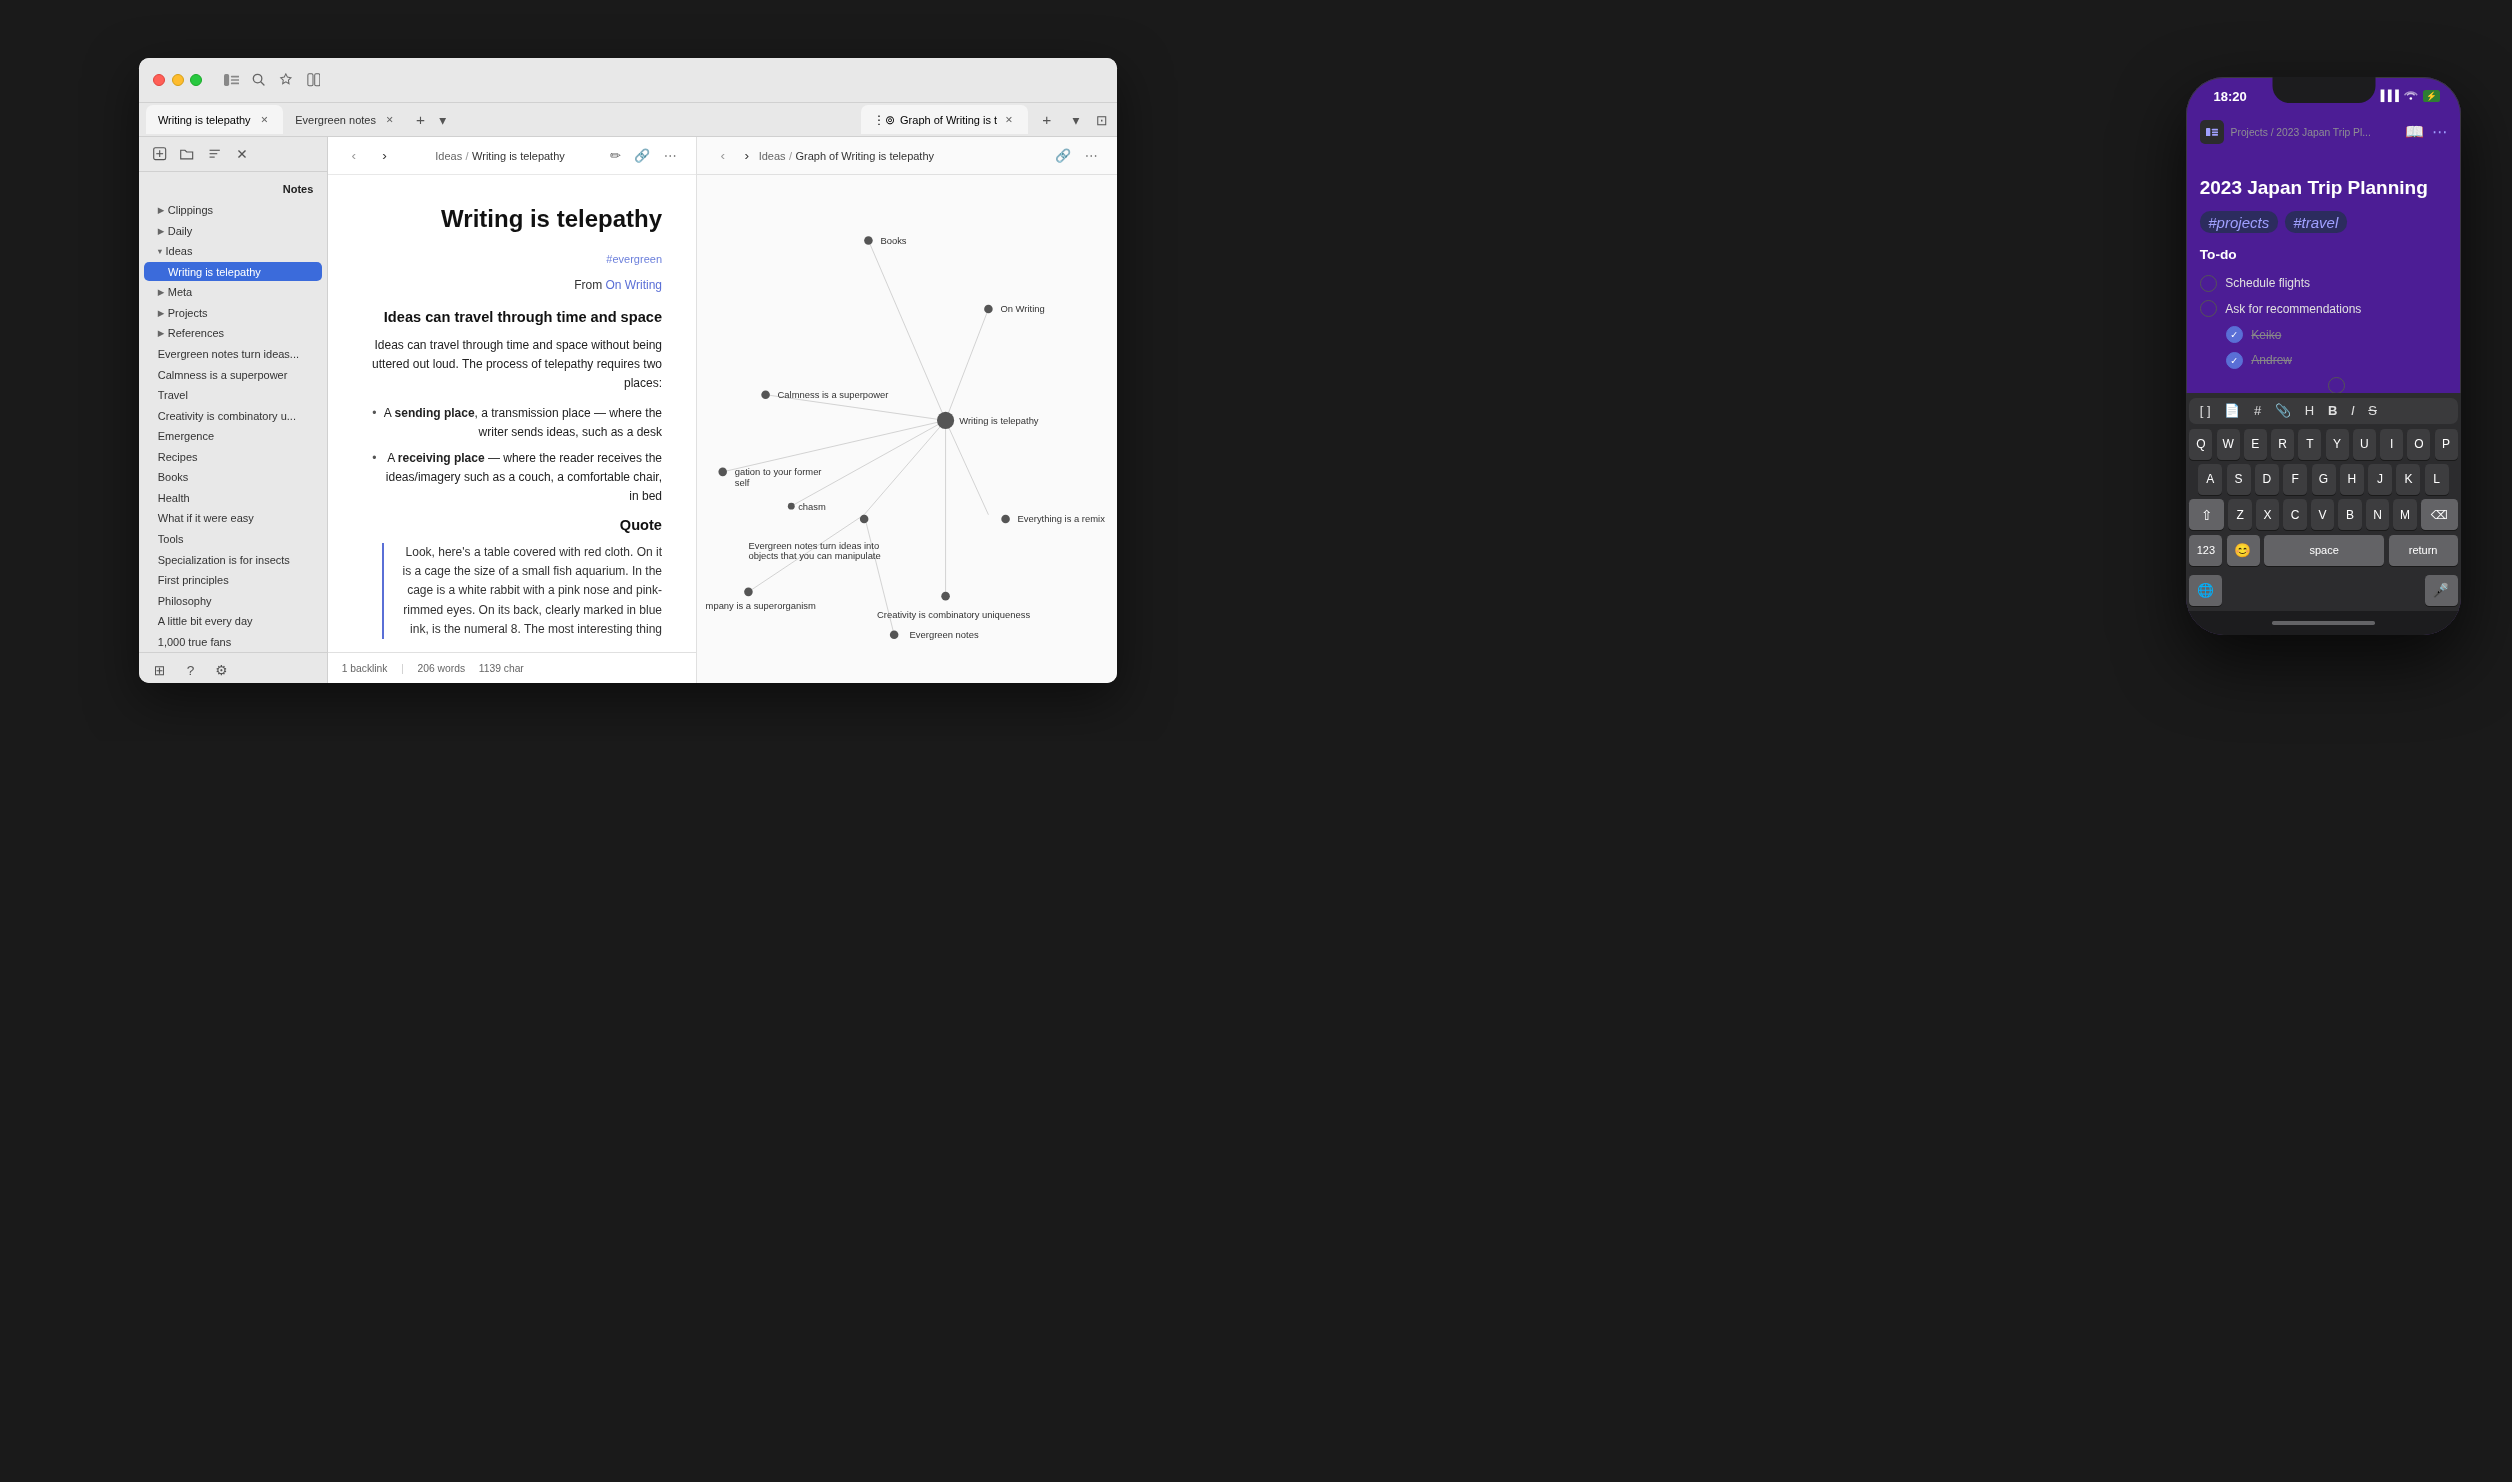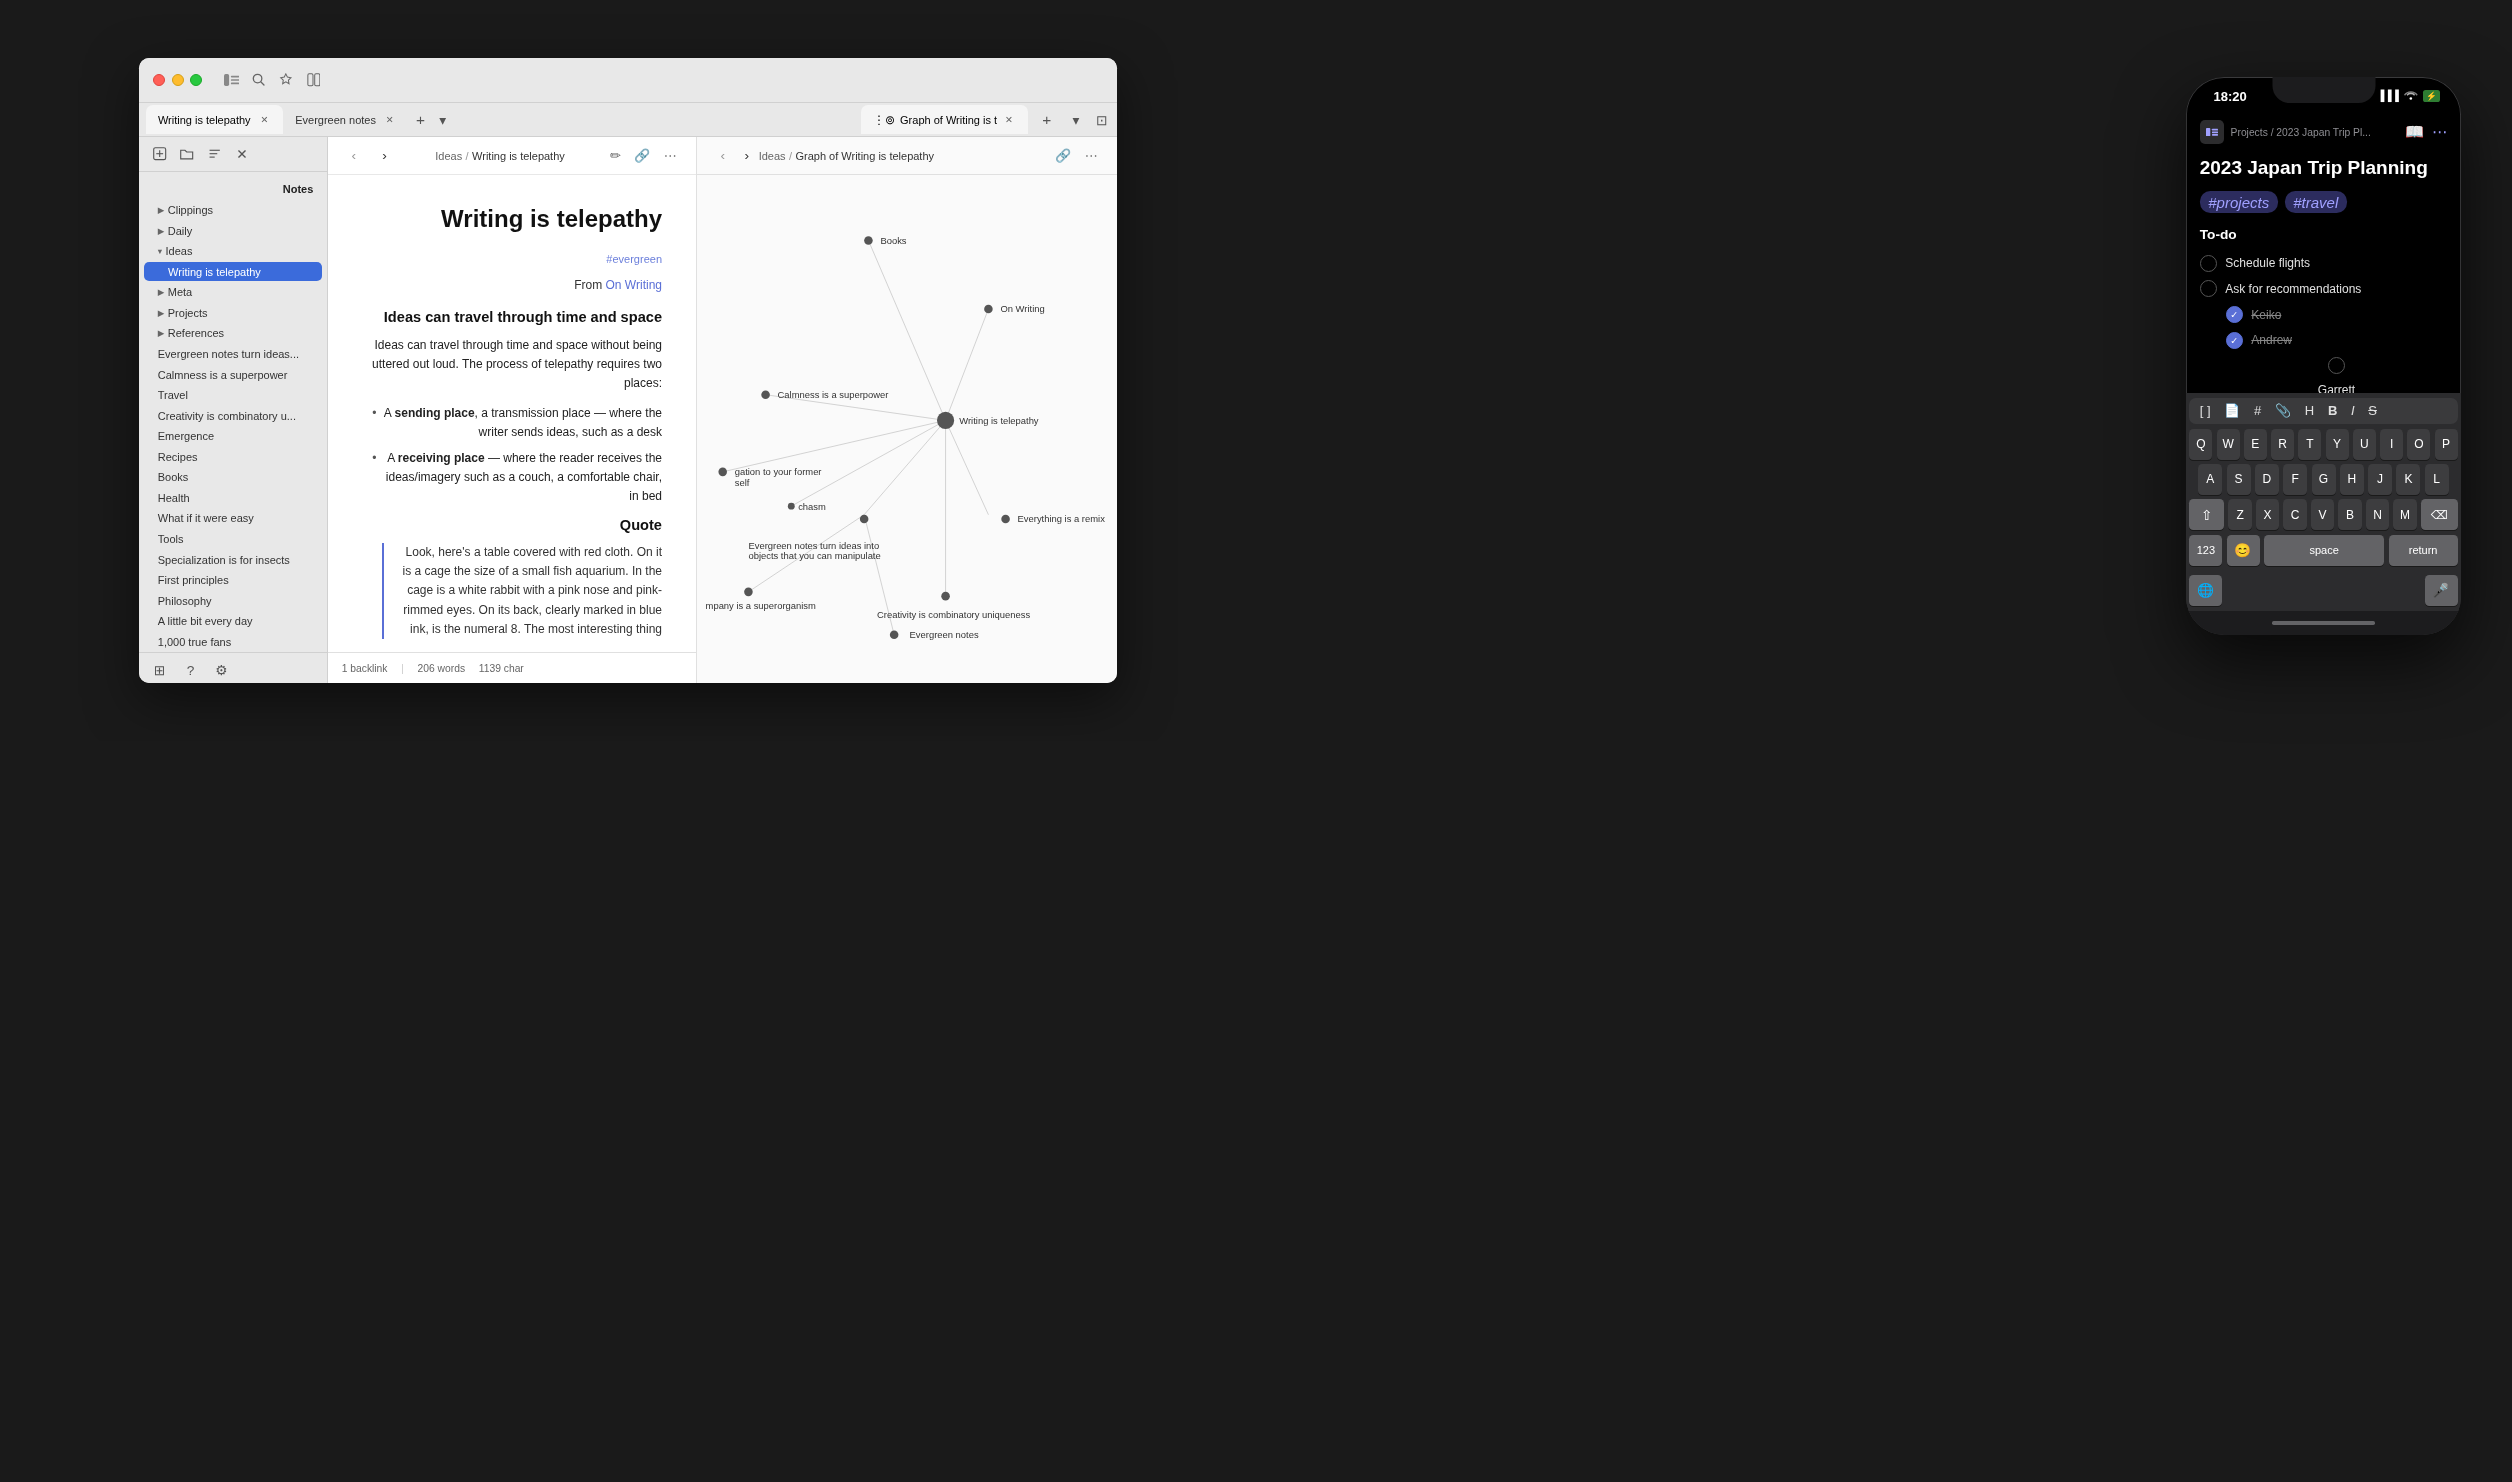--- a/index.html
+++ b/index.html
@@ -438,7 +438,7 @@
       top: 77px;
       width: 275px;
       height: 558px;
-      background: #000000;
+      background: #4c1d95;
       border-radius: 38px;
       box-shadow: 0 26px 69px rgba(0,0,0,0.7), inset 0 0 0 0.9px #3a3a3c;
       overflow: hidden;

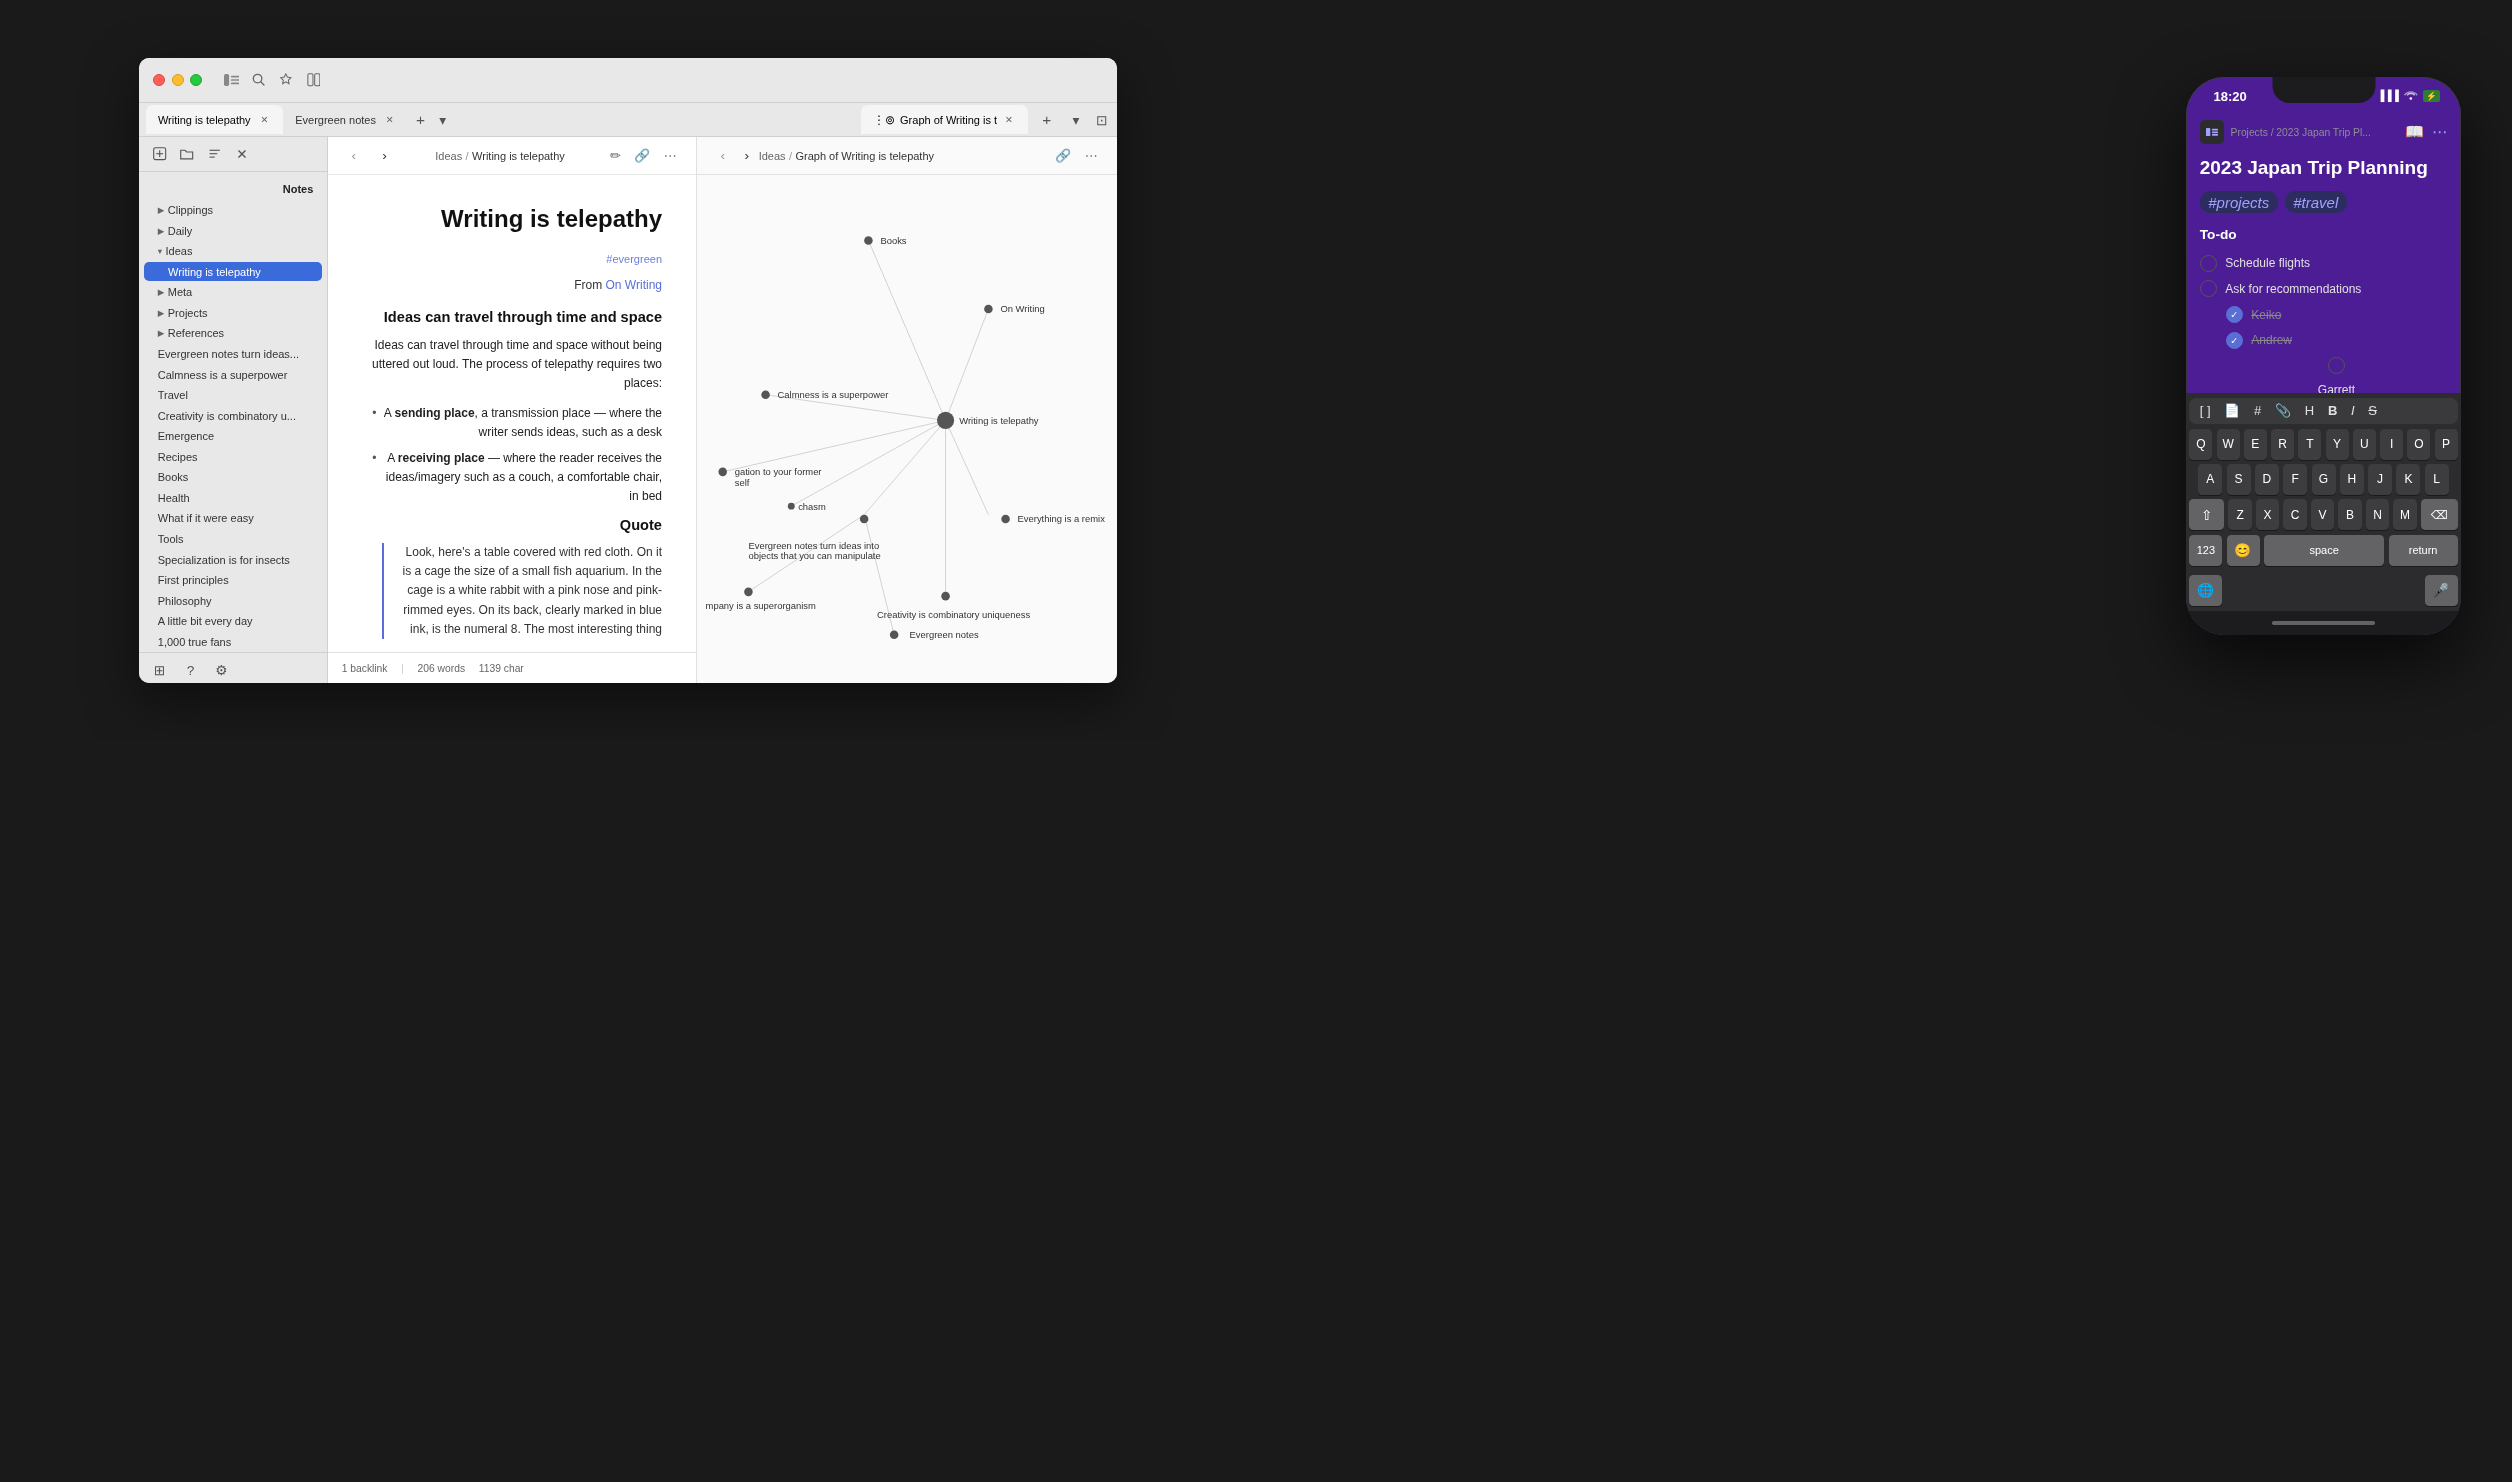--- a/index.html
+++ b/index.html
@@ -526,6 +526,7 @@
       flex: 1;
       padding: 6.9px 13.7px 13.7px;
       overflow-y: auto;
+      margin-top: 20px;
     }
 
     .iphone-note-title {

